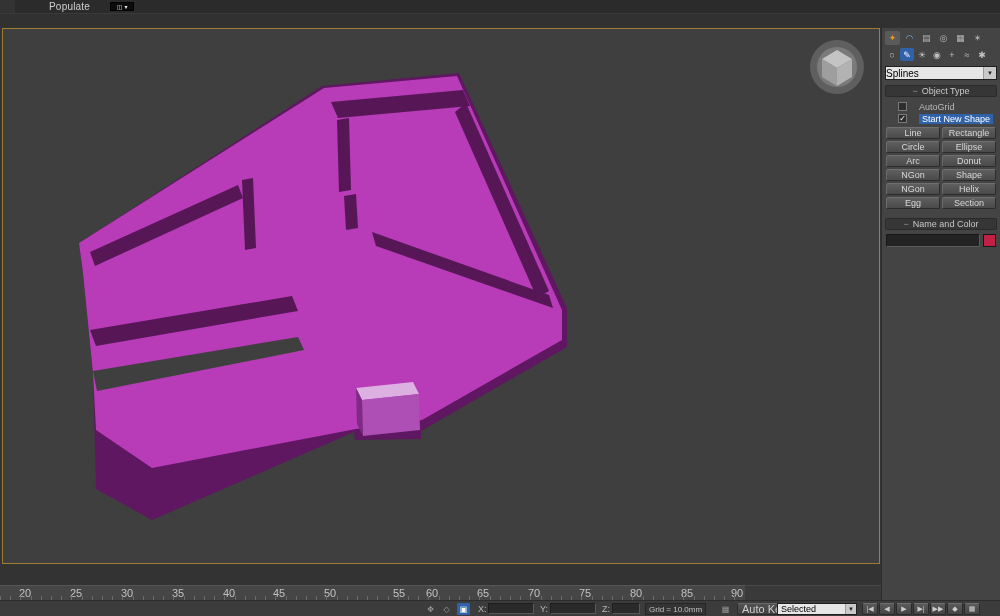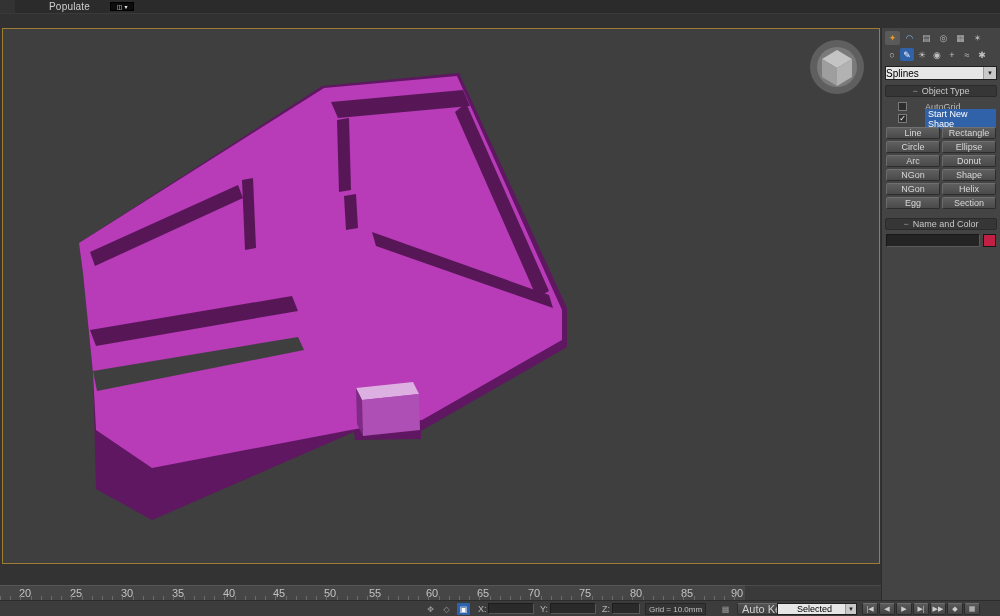--- a/index.html
+++ b/index.html
@@ -51,7 +51,7 @@
                     gap:4px; }
   .rollout-header .collapse { color:#999; }
   .ot-body { padding:3px 4px 4px 4px; }
-  .check-row { display:flex; align-items:center; gap:18px; height:11px; margin:1px 0 1px 12px;
+  .check-row { display:flex; align-items:center; gap:12px; height:11px; margin:1px 0 1px 12px;
                font-size:9px; color:#b9b9b9; }
   .checkbox { width:9px; height:9px; background:#2d2d2d; border:1px solid #7a7a7a;
               color:#fff; font-size:8px; line-height:8px; text-align:center; flex:0 0 auto; }

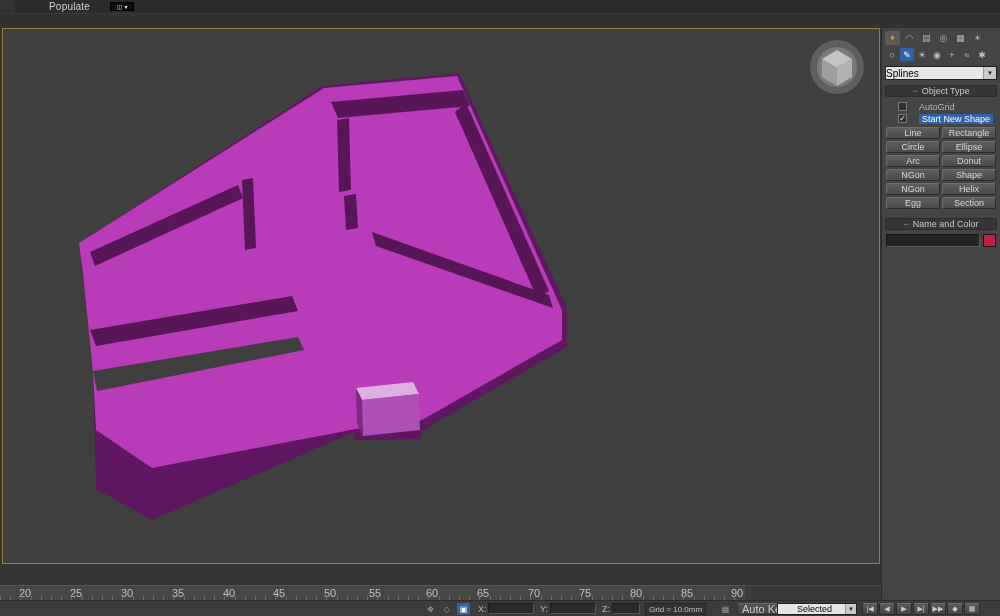--- a/index.html
+++ b/index.html
@@ -216,7 +216,7 @@
   <span class="tick-label" style="left:229px">40</span>
   <span class="tick-label" style="left:279px">45</span>
   <span class="tick-label" style="left:330px">50</span>
-  <span class="tick-label" style="left:375px">55</span>
+  <span class="tick-label" style="left:399px">55</span>
   <span class="tick-label" style="left:432px">60</span>
   <span class="tick-label" style="left:483px">65</span>
   <span class="tick-label" style="left:534px">70</span>

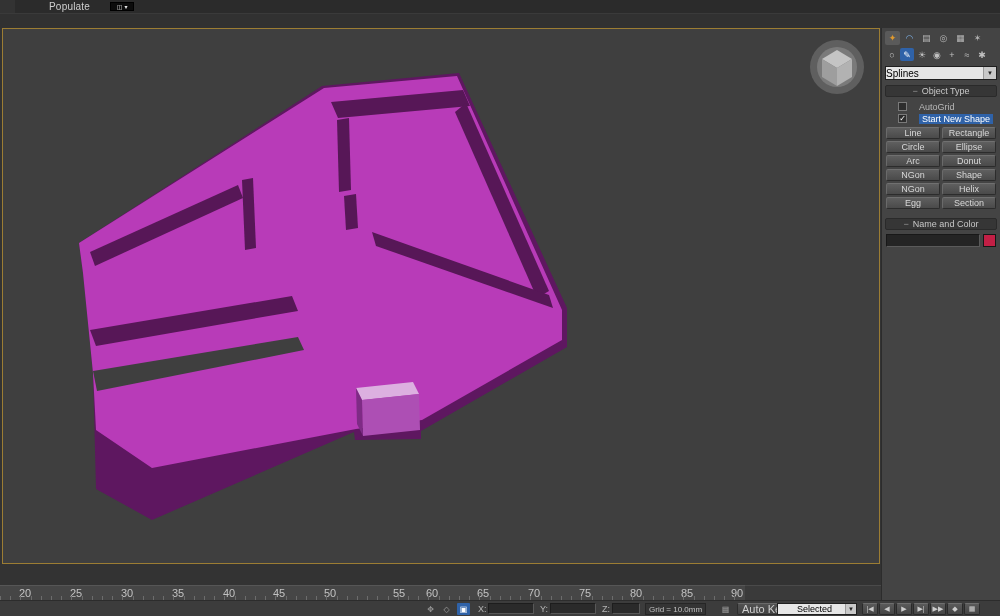--- a/index.html
+++ b/index.html
@@ -96,7 +96,7 @@
                  color:#cfcfcf; font-size:11px; padding:0 4px; display:flex; align-items:center; }
   .selected-dd { background:#e6e6e6; border:1px solid #1f1f1f; height:12px; width:80px;
                  display:flex; align-items:center; justify-content:space-between;
-                 color:#000; font-size:9px; padding-left:19px; }
+                 color:#000; font-size:9px; padding-left:3px; }
   .selected-dd .dd-arrow { width:11px; height:100%; font-size:6px; }
   .pb-btn { width:16px; height:12px; margin-right:1px;
             background:linear-gradient(#5a5a5a,#454545); border:1px solid #2a2a2a;

